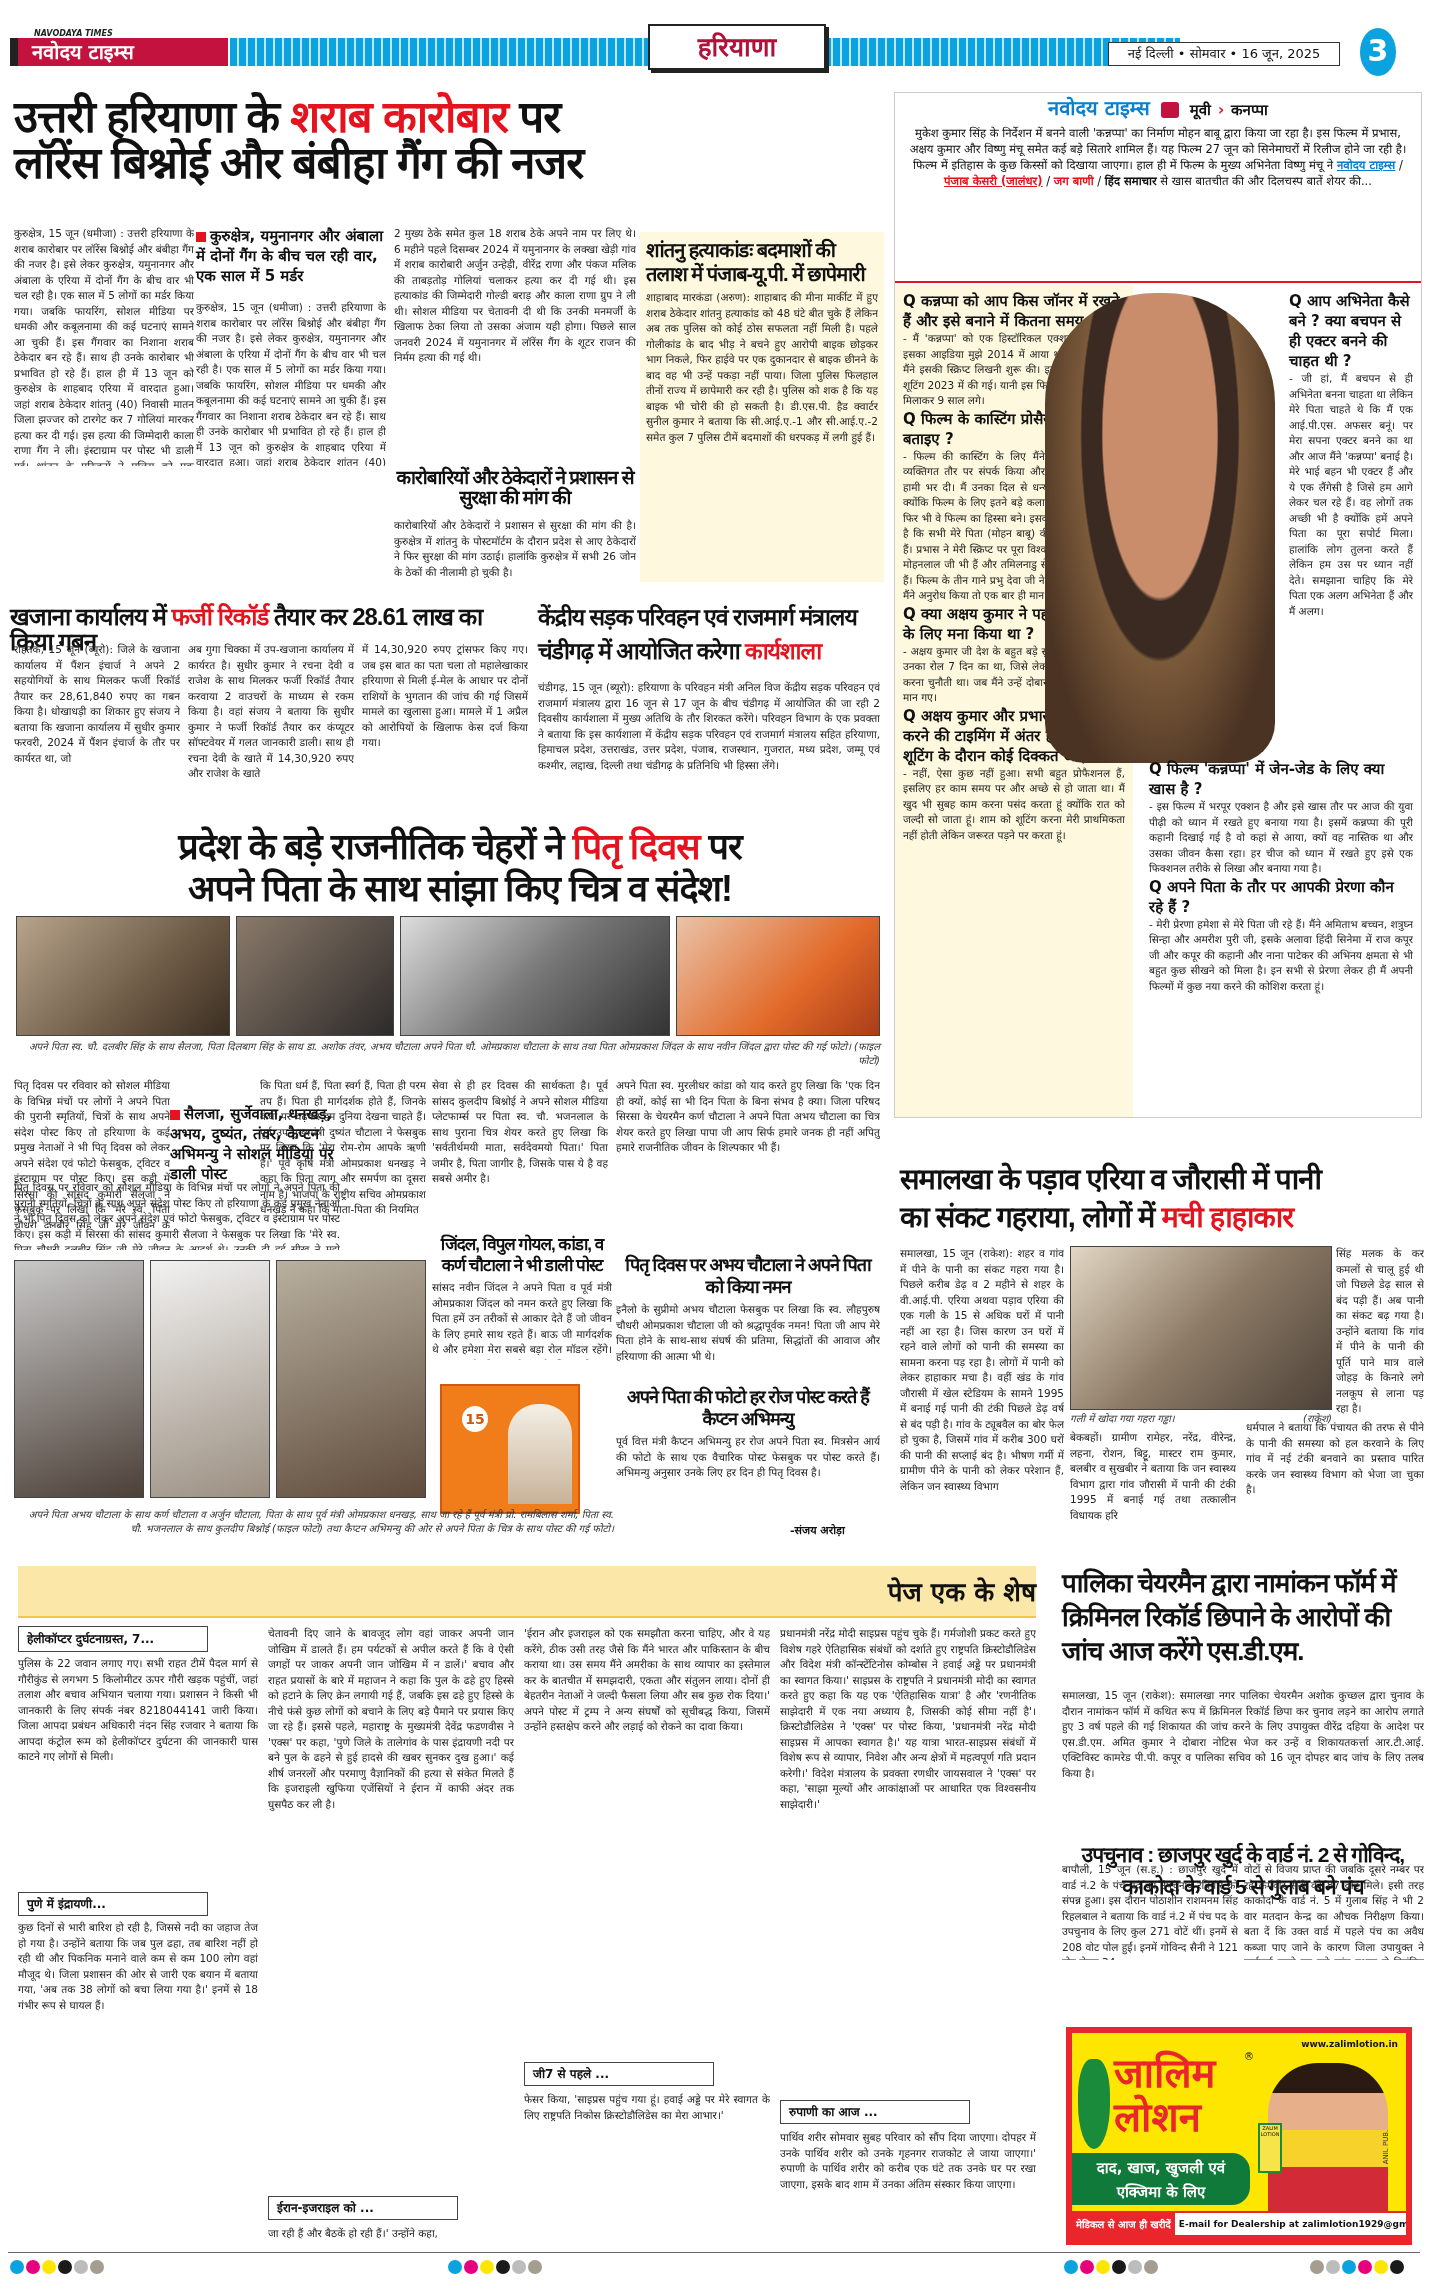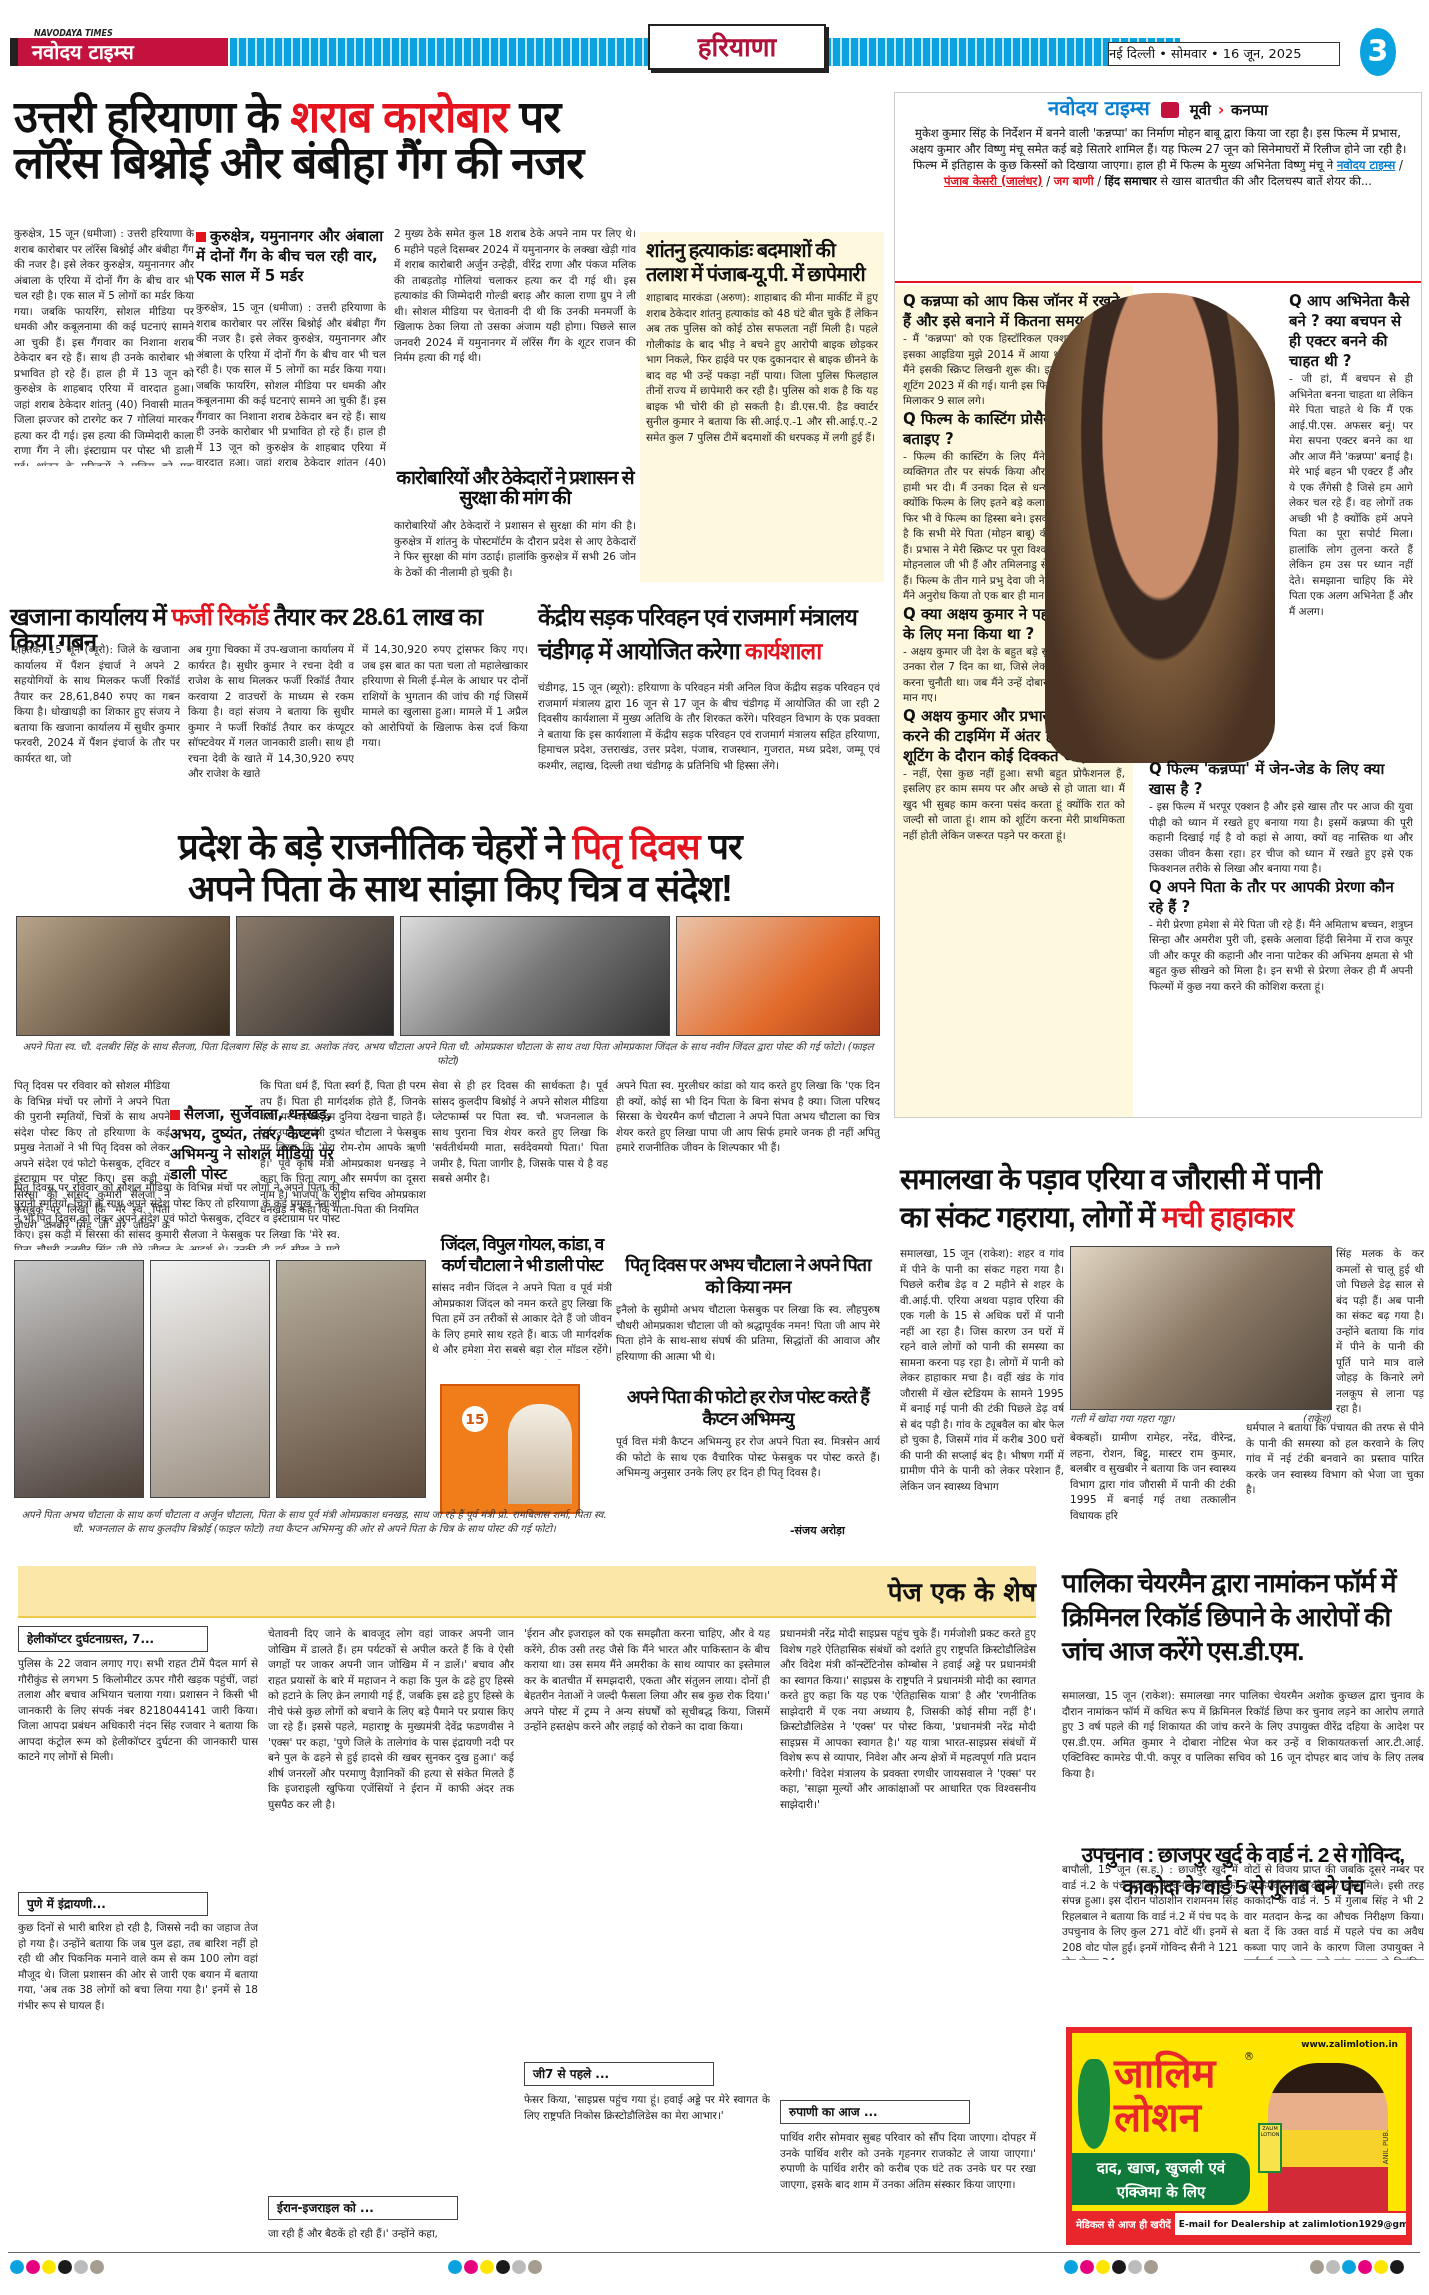--- a/index.html
+++ b/index.html
@@ -10,7 +10,7 @@
 .logo{left:10px;top:38px;width:218px;height:28px;background:#c4123e;color:#fff;font-weight:bold;font-size:20px;line-height:28px;padding-left:14px;border-left:8px solid #222}
 .stripes{left:230px;top:38px;width:950px;height:28px;background:repeating-linear-gradient(90deg,#0aa3e0 0 7px,#bfe6f6 7px 9px)}
 .section-tab{left:648px;top:24px;width:178px;height:46px;background:#fff;border:2px solid #222;box-shadow:3px 3px 0 #222;font-size:26px;font-weight:bold;color:#b0123a;text-align:center;line-height:42px}
-.dateline{left:1108px;top:42px;width:232px;height:24px;border:1px solid #333;background:#fff;font-size:13px;line-height:22px;text-align:left;color:#111}
+.dateline{left:1108px;top:42px;width:232px;height:24px;border:1px solid #333;background:#fff;font-size:13px;line-height:22px;text-align:center;color:#111}
 .page-no{left:1360px;top:28px;width:36px;height:48px;border-radius:50%;background:#0aa3e0;color:#fff;font-size:30px;font-weight:bold;text-align:center;line-height:46px}
 .hl{font-family:"Liberation Sans",sans-serif;font-weight:bold;letter-spacing:-1px;line-height:1.05}
 .red{color:#e4141f}

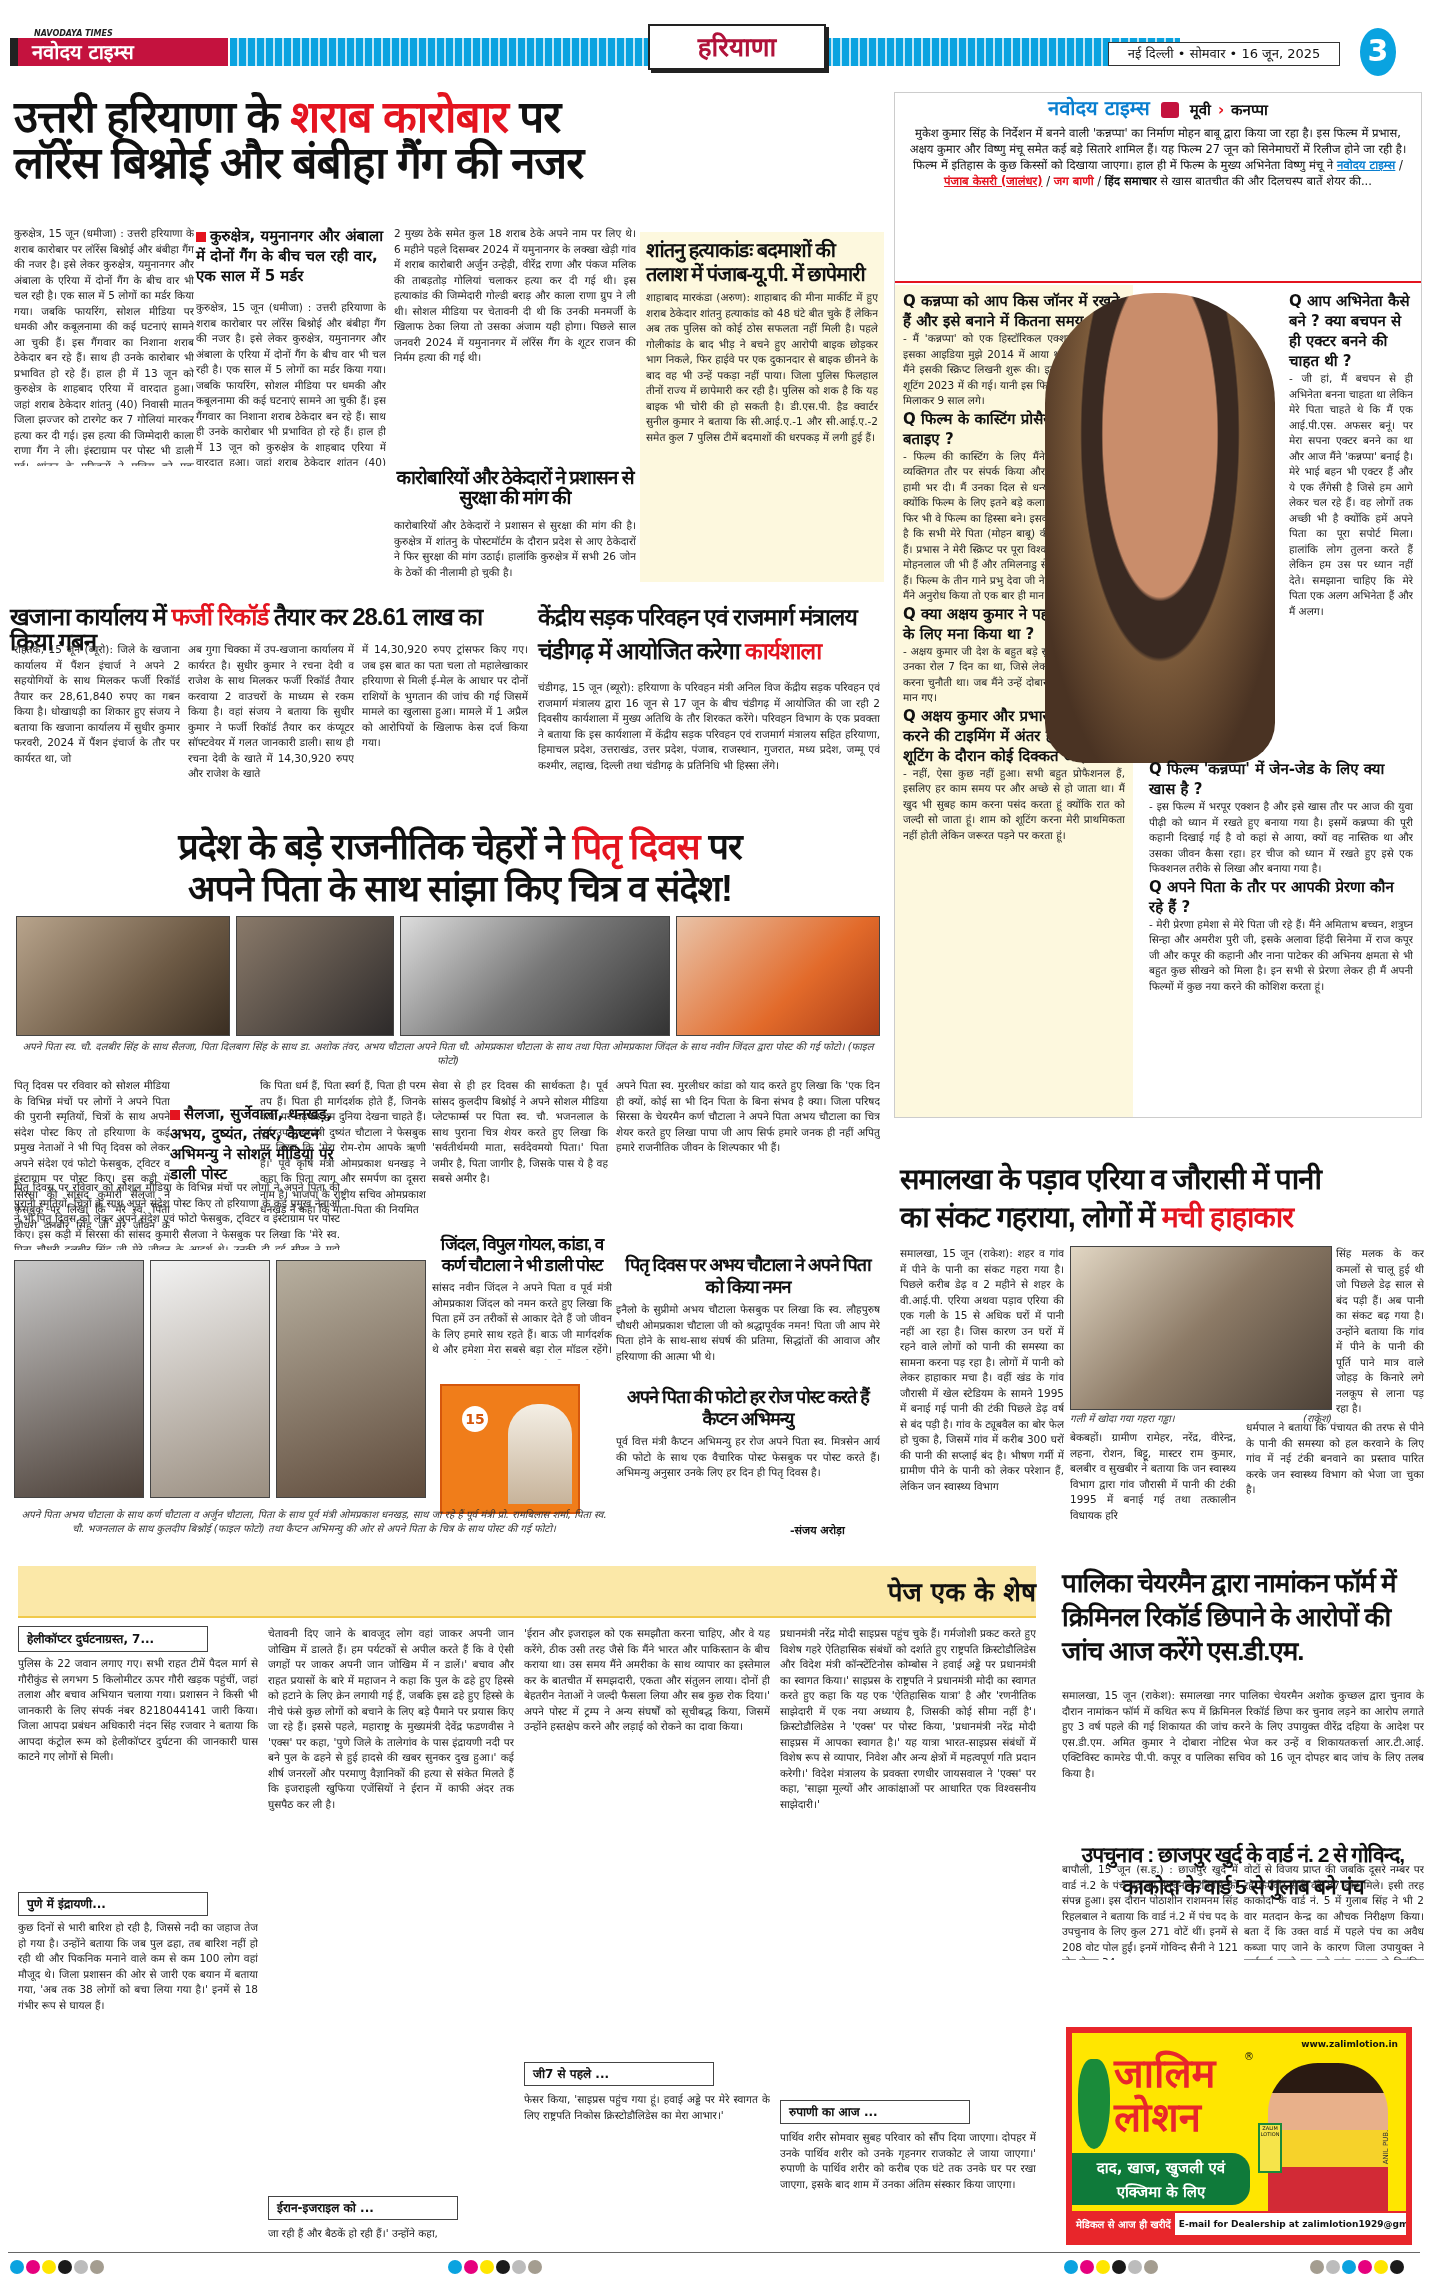--- a/index.html
+++ b/index.html
@@ -15,7 +15,7 @@
 .hl{font-family:"Liberation Sans",sans-serif;font-weight:bold;letter-spacing:-1px;line-height:1.05}
 .red{color:#e4141f}
 .body-text{font-size:10.5px;line-height:15.5px;color:#222;text-align:justify;overflow:hidden}
-.cap{font-size:10px;font-style:italic;color:#333;text-align:center;line-height:14px}
+.cap{font-size:10px;font-style:italic;color:#333;text-align:right;line-height:14px}
 .sub{font-size:15px;font-weight:bold;line-height:20px}
 .bullet{display:inline-block;width:10px;height:10px;background:#e4141f;margin-right:4px;vertical-align:middle}
 .photo{background:linear-gradient(135deg,#b8a48c,#6d5a45 60%,#3a2e22);border:1px solid #444}

